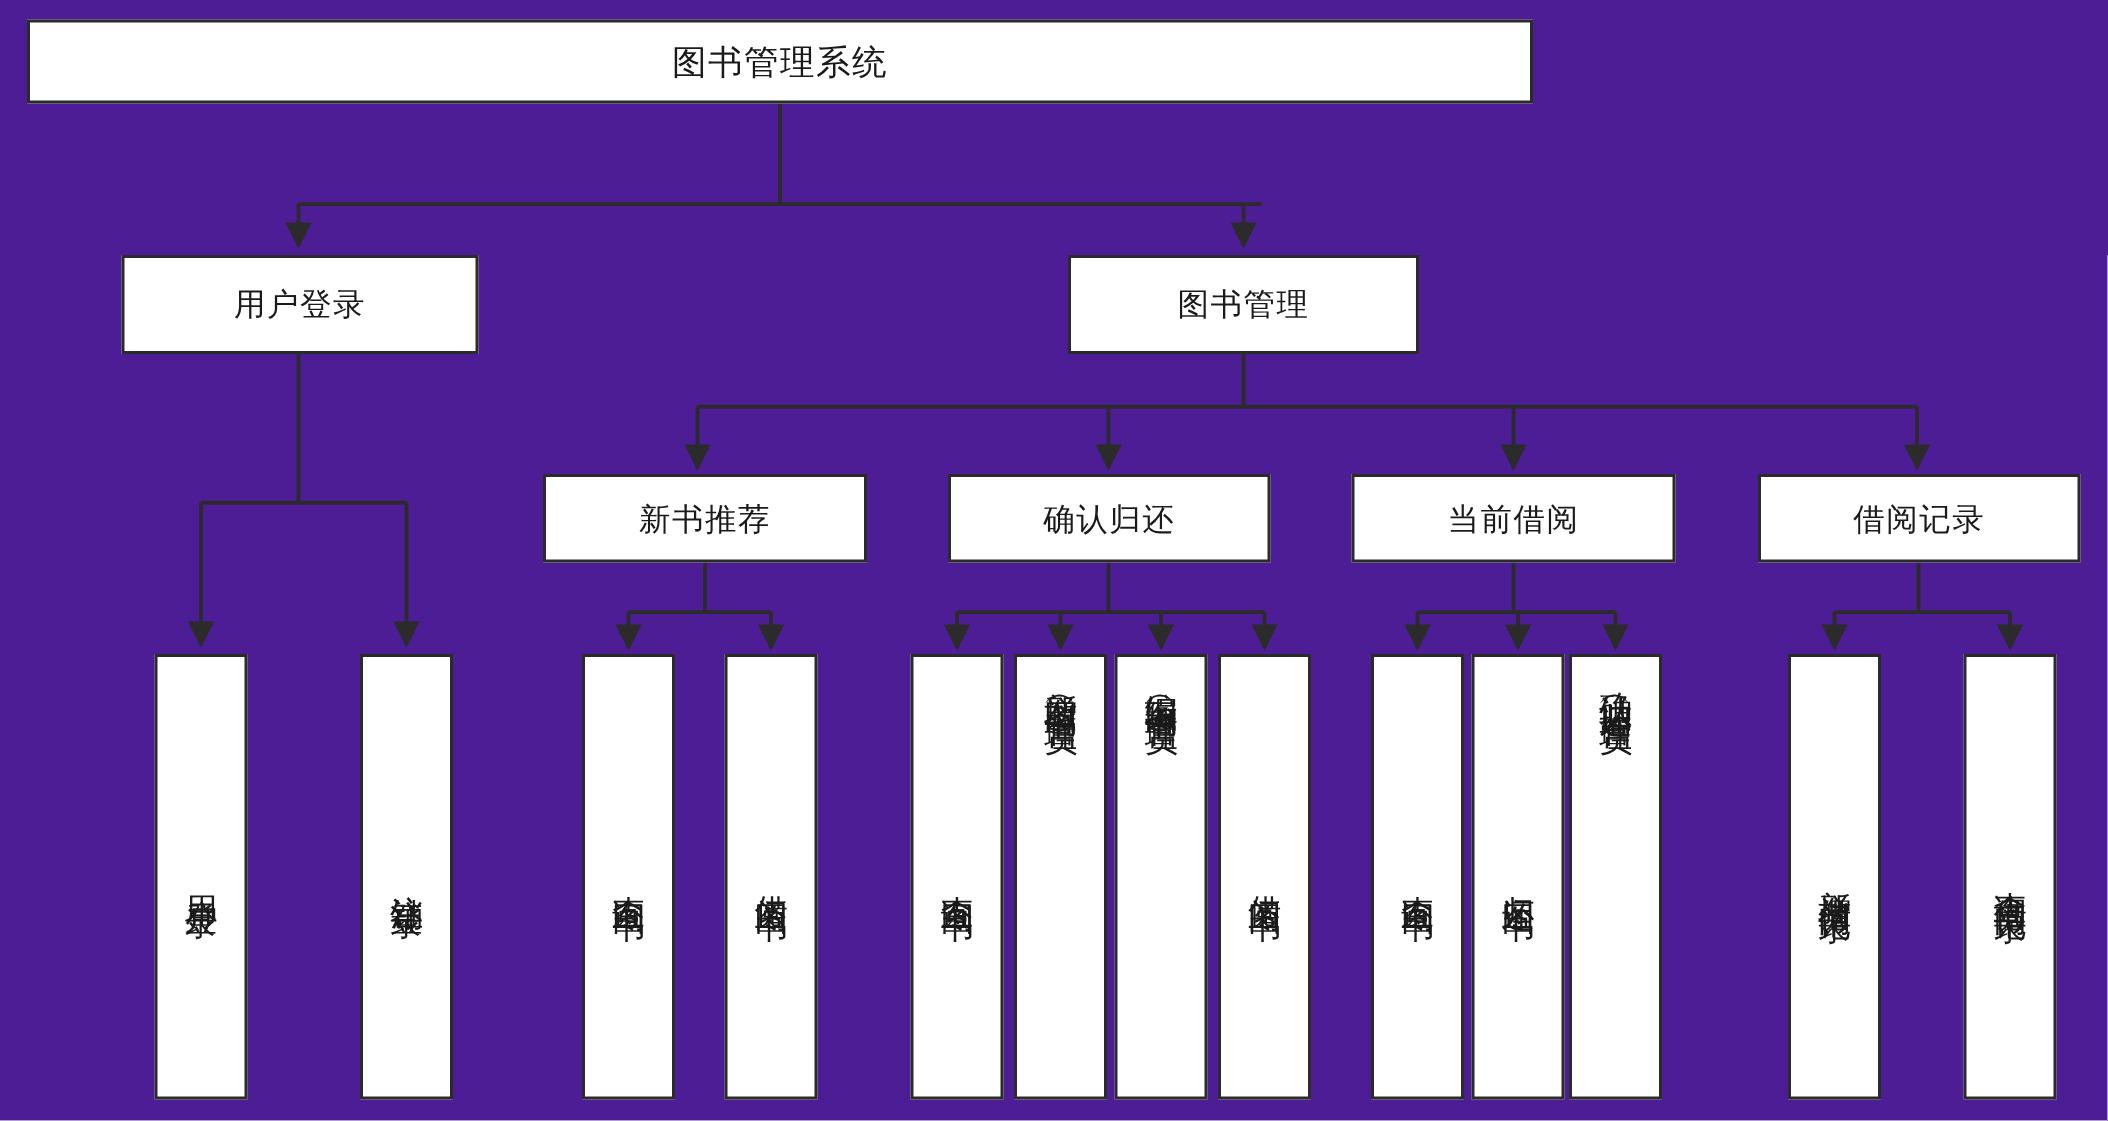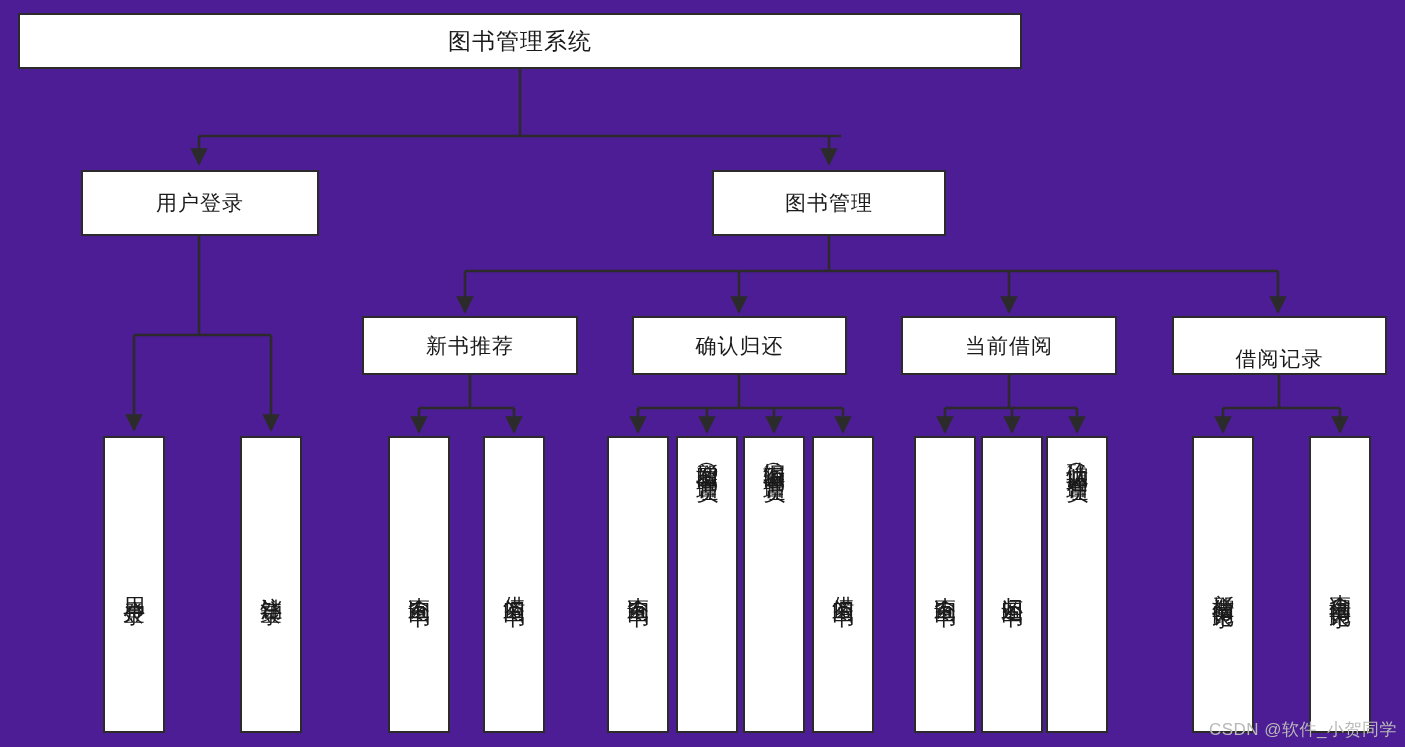--- a/index.html
+++ b/index.html
@@ -150,7 +150,7 @@
   <div class="node lvl2" style="left:901px;top:316px;width:216px;height:59px;text-align:center;">
     <span>当前借阅</span>
   </div>
-  <div class="node lvl2" style="left:1172px;top:316px;width:215px;height:59px;align-items:flex-end;">
+  <div class="node lvl2" style="left:1172px;top:316px;width:215px;height:59px;">
     <span>借阅记录</span>
   </div>
 

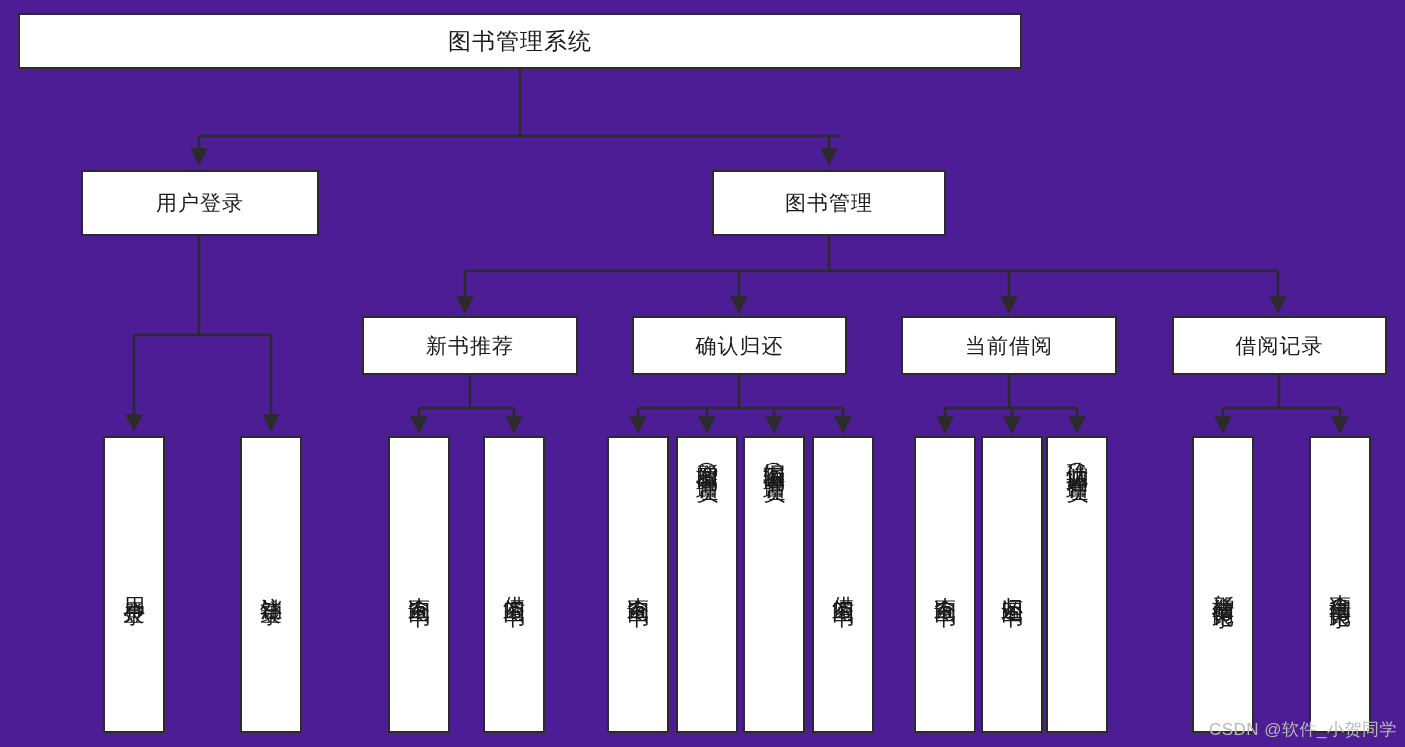--- a/index.html
+++ b/index.html
@@ -198,7 +198,6 @@
     <span class="vtext">查询借阅记录</span>
   </div>
 
-  <div class="watermark">CSDN @软件_小贺同学</div>
 
 </div>
 

